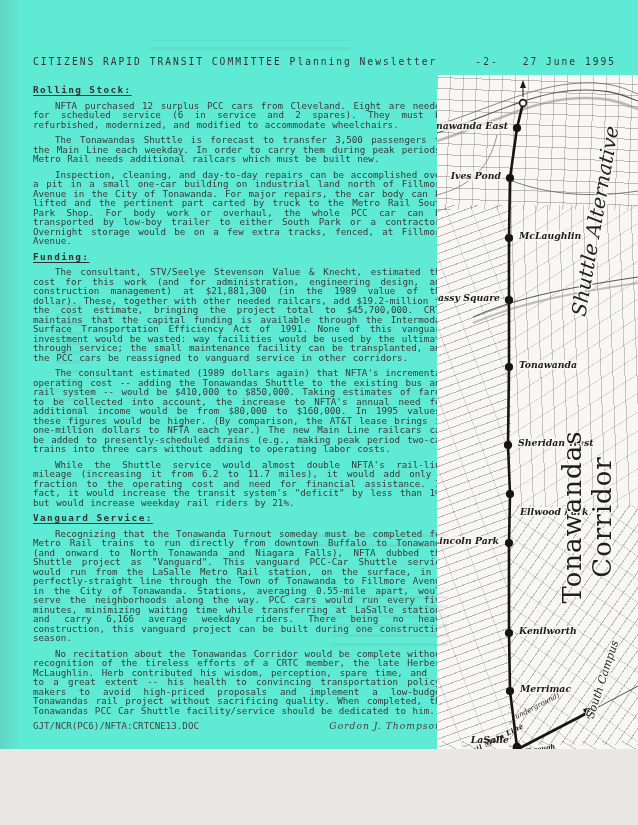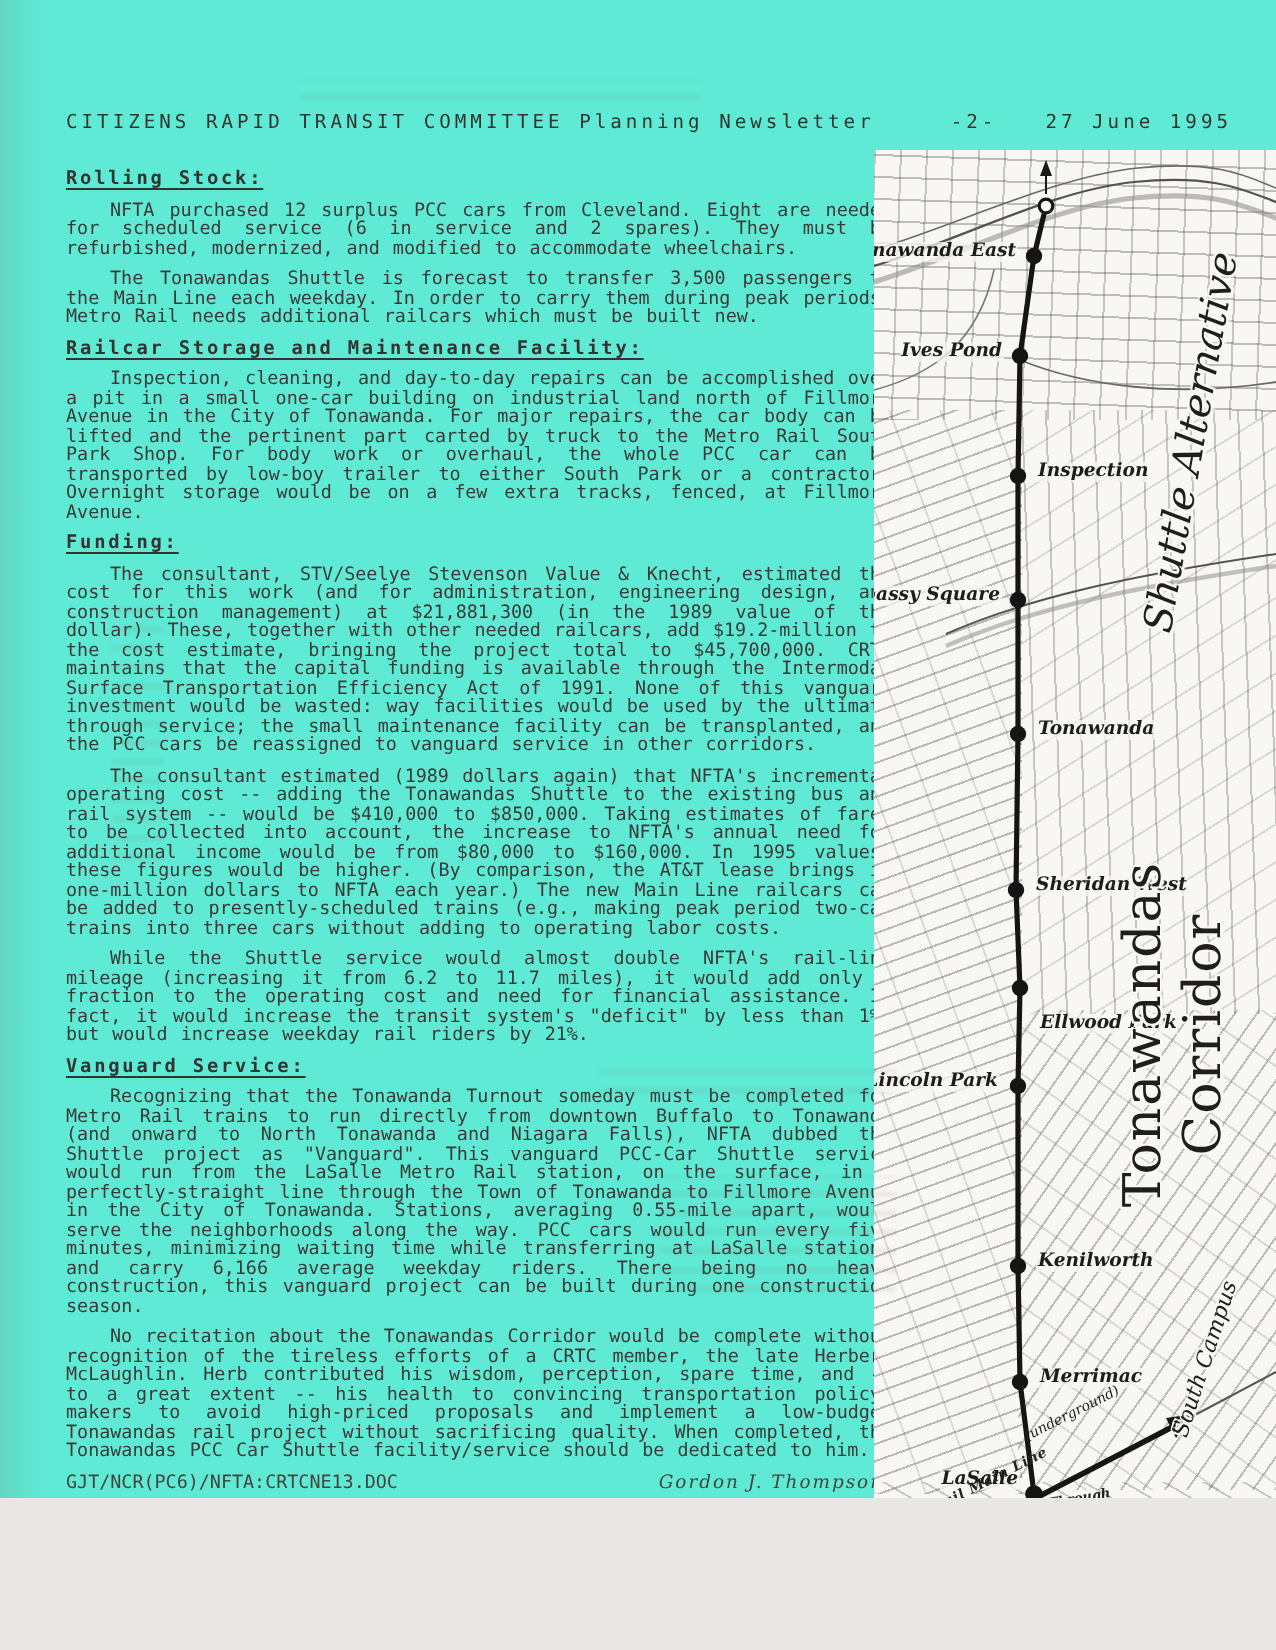--- a/index.html
+++ b/index.html
@@ -83,7 +83,6 @@
     </div>
 
     <div class="sec">
-      <h2>Railcar Storage and Maintenance Facility:</h2>
       <p>Inspection, cleaning, and day-to-day repairs can be accomplished over a pit in a small one-car building on industrial land north of Fillmore Avenue in the City of Tonawanda.  For major repairs, the car body can be lifted and the pertinent part carted by truck to the Metro Rail South Park Shop.  For body work or overhaul, the whole PCC car can be transported by low-boy trailer to either South Park or a contractor.  Overnight storage would be on a few extra tracks, fenced, at Fillmore Avenue.</p>
     </div>
 

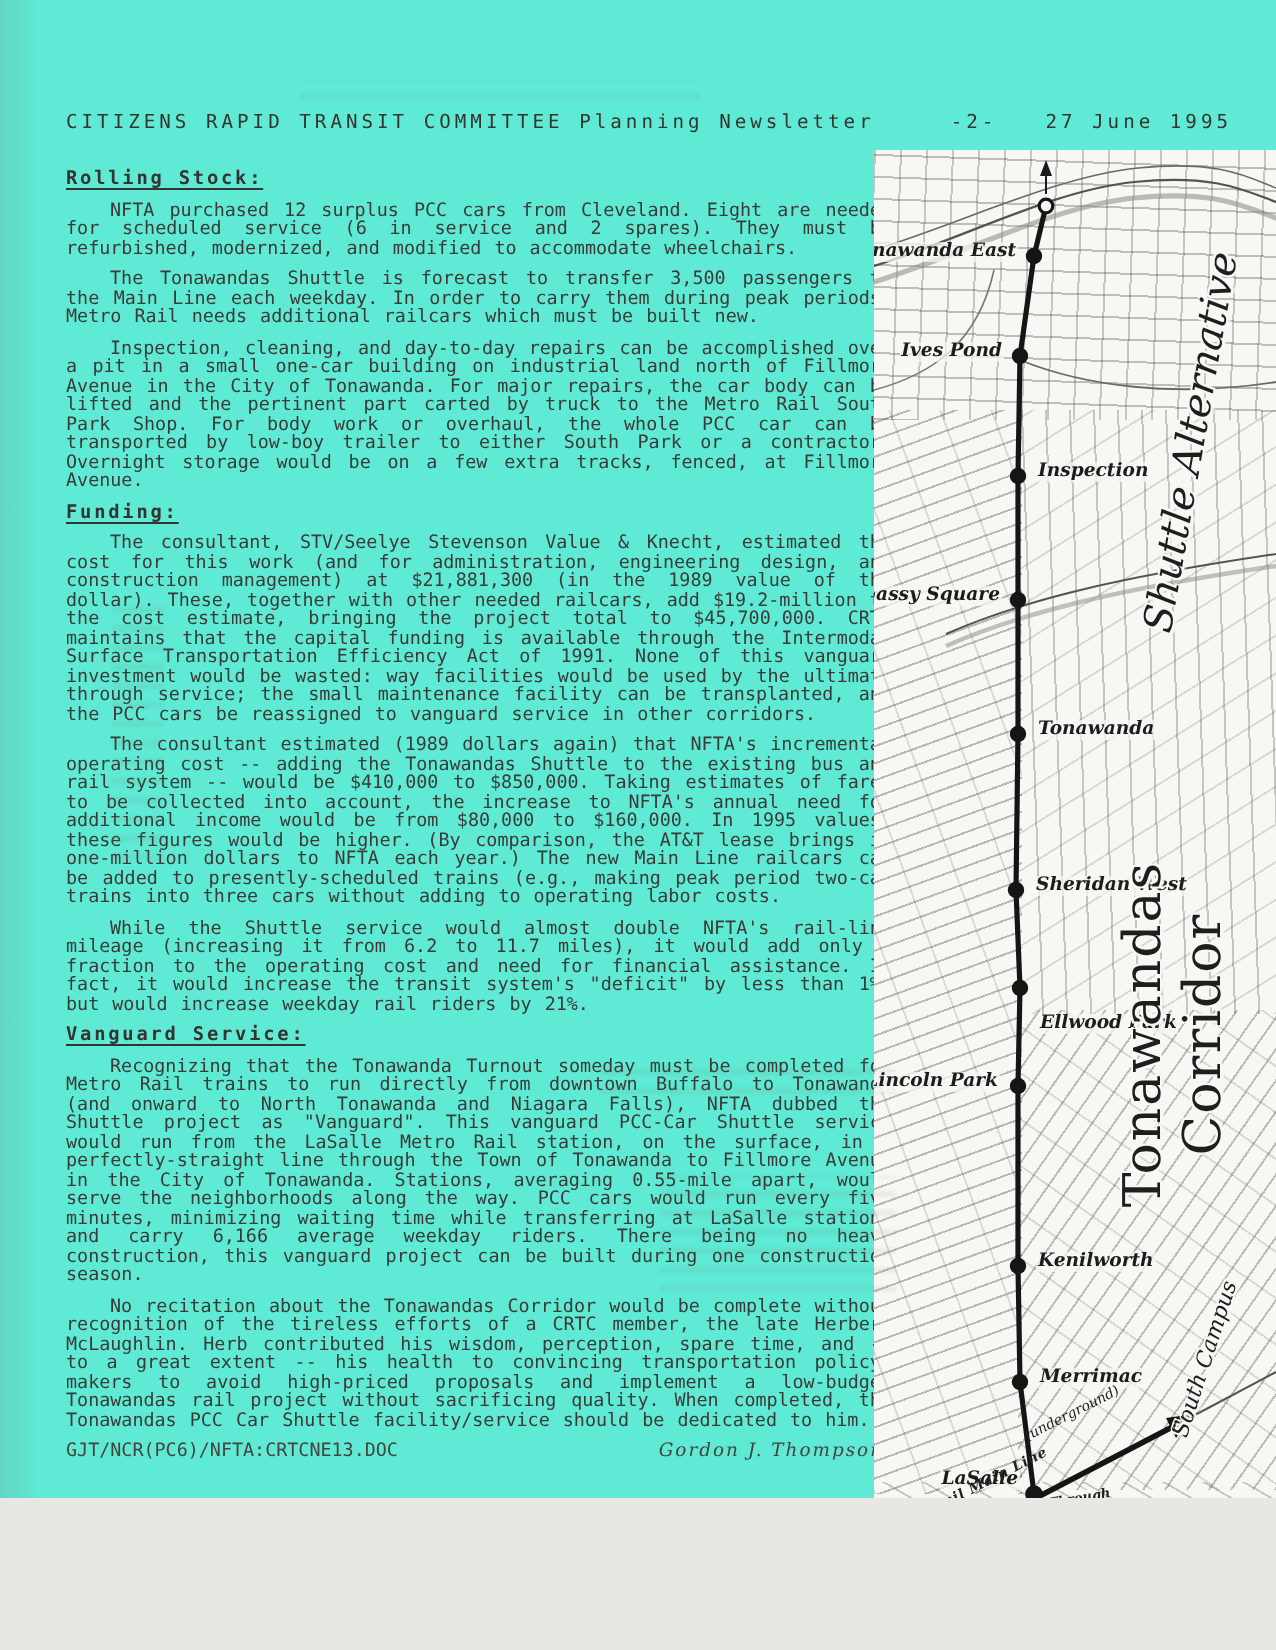--- a/index.html
+++ b/index.html
@@ -162,7 +162,7 @@
 
     <span class="stn" style="right:129px;top:46px;">Tonawanda East</span>
     <span class="stn" style="right:136px;top:96px;text-align:center;">Ives Pond</span>
-    <span class="stn" style="left:81px;top:156px;">Inspection</span>
+    <span class="stn" style="left:81px;top:156px;">McLaughlin</span>
     <span class="stn" style="right:137px;top:218px;">Embassy Square</span>
     <span class="stn" style="left:81px;top:285px;">Tonawanda</span>
     <span class="stn" style="left:80px;top:363px;">Sheridan West</span>

